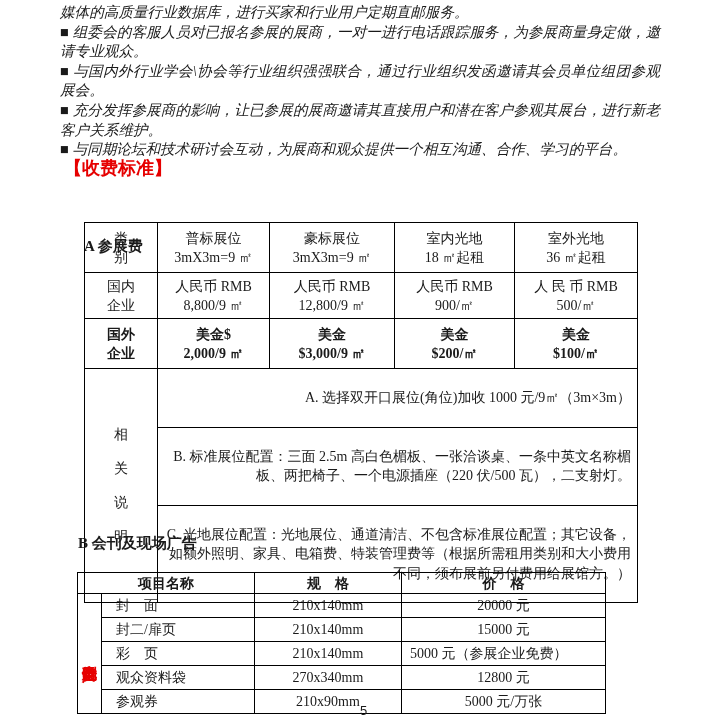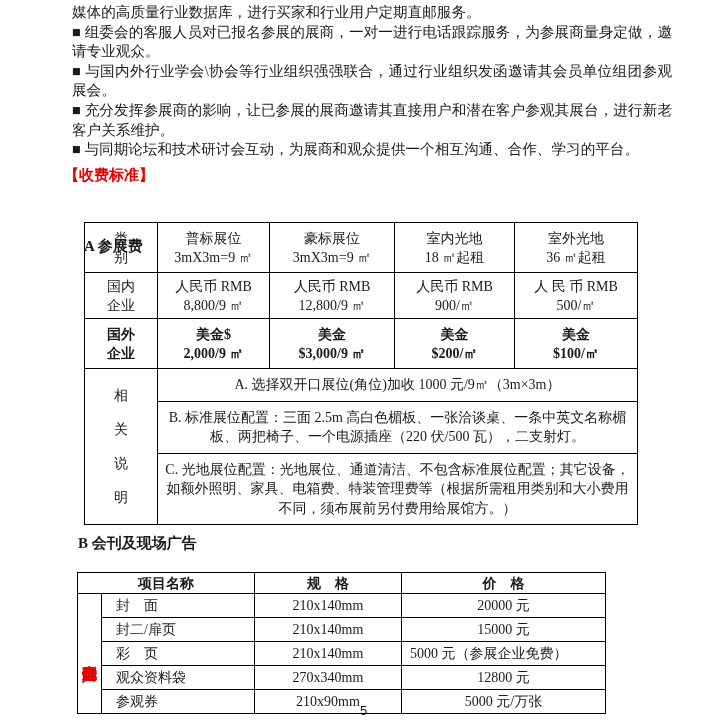--- a/index.html
+++ b/index.html
@@ -14,9 +14,10 @@
 
   
   .intro {
-    position: absolute; left: 72px; top: 3px; width: 600px;
+    position: absolute; left: 60px; top: 3px; width: 600px;
     font-size: 14.6px; line-height: 19.6px;
     text-align: justify;
+    font-style: italic;
   }
   .intro p { margin: 0; }
 

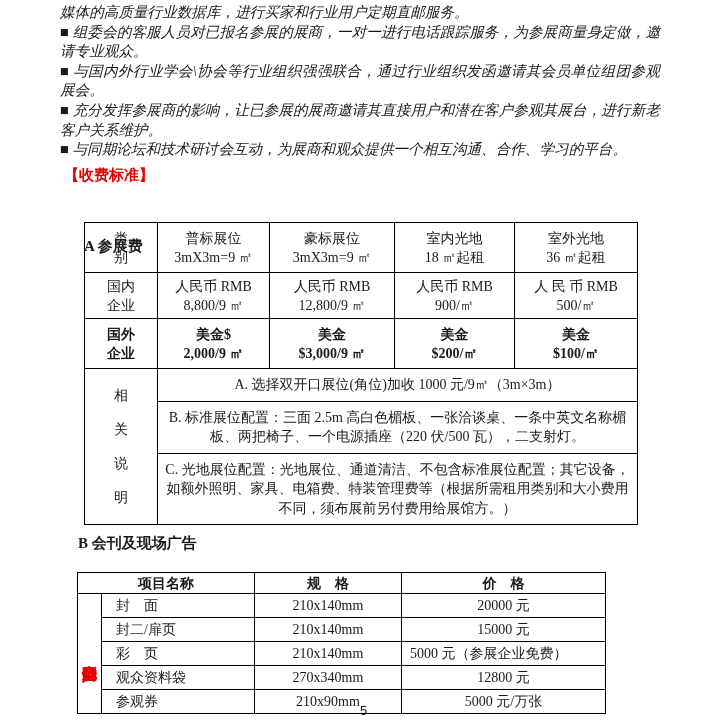--- a/index.html
+++ b/index.html
@@ -23,8 +23,8 @@
 
   
   .red-heading {
-    position: absolute; left: 64px; top: 166px; margin: 0;
-    font-size: 15px; font-weight: bold; color: var(--accent_red);
+    position: absolute; left: 64px; top: 156px; margin: 0;
+    font-size: 18px; font-weight: bold; color: var(--accent_red);
   }
   .sub-heading { position: absolute; margin: 0; font-size: 15px; font-weight: bold; color: var(--text_black); }
   .a-pos { left: 84px; top: 193px; margin-top: 44px; }

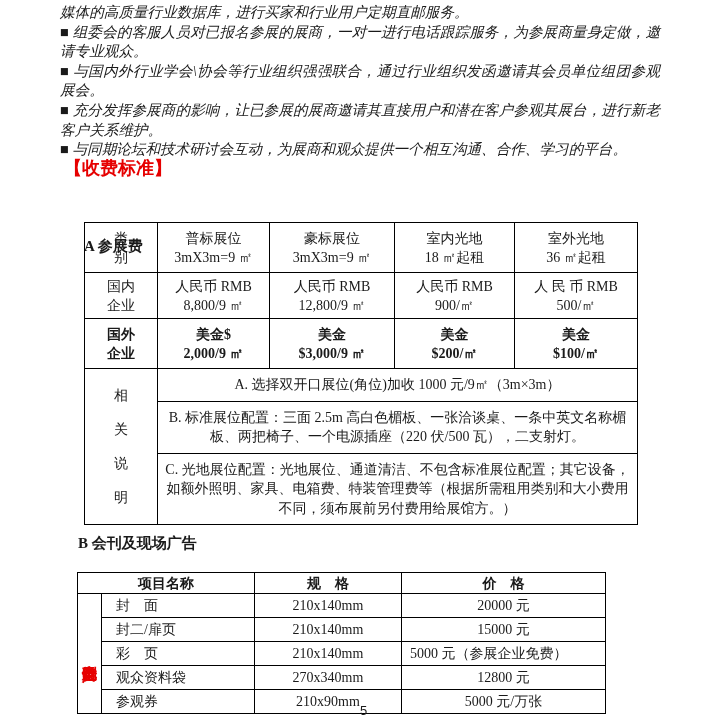--- a/index.html
+++ b/index.html
@@ -45,7 +45,7 @@
   .t1 .nb  { height: 46px; }
   .t1 .nc  { height: 62px; }
   .t1 .notes-label { line-height: 34px; }
-  .t1 .note-cell { text-align: center; padding: 6px 6px; line-height: 19.5px; }
+  .t1 .note-cell { text-align: right; padding: 19px 6px; line-height: 19.5px; }
 
   
   .t2 { position: absolute; left: 77px; top: 572px; width: 528px; }

